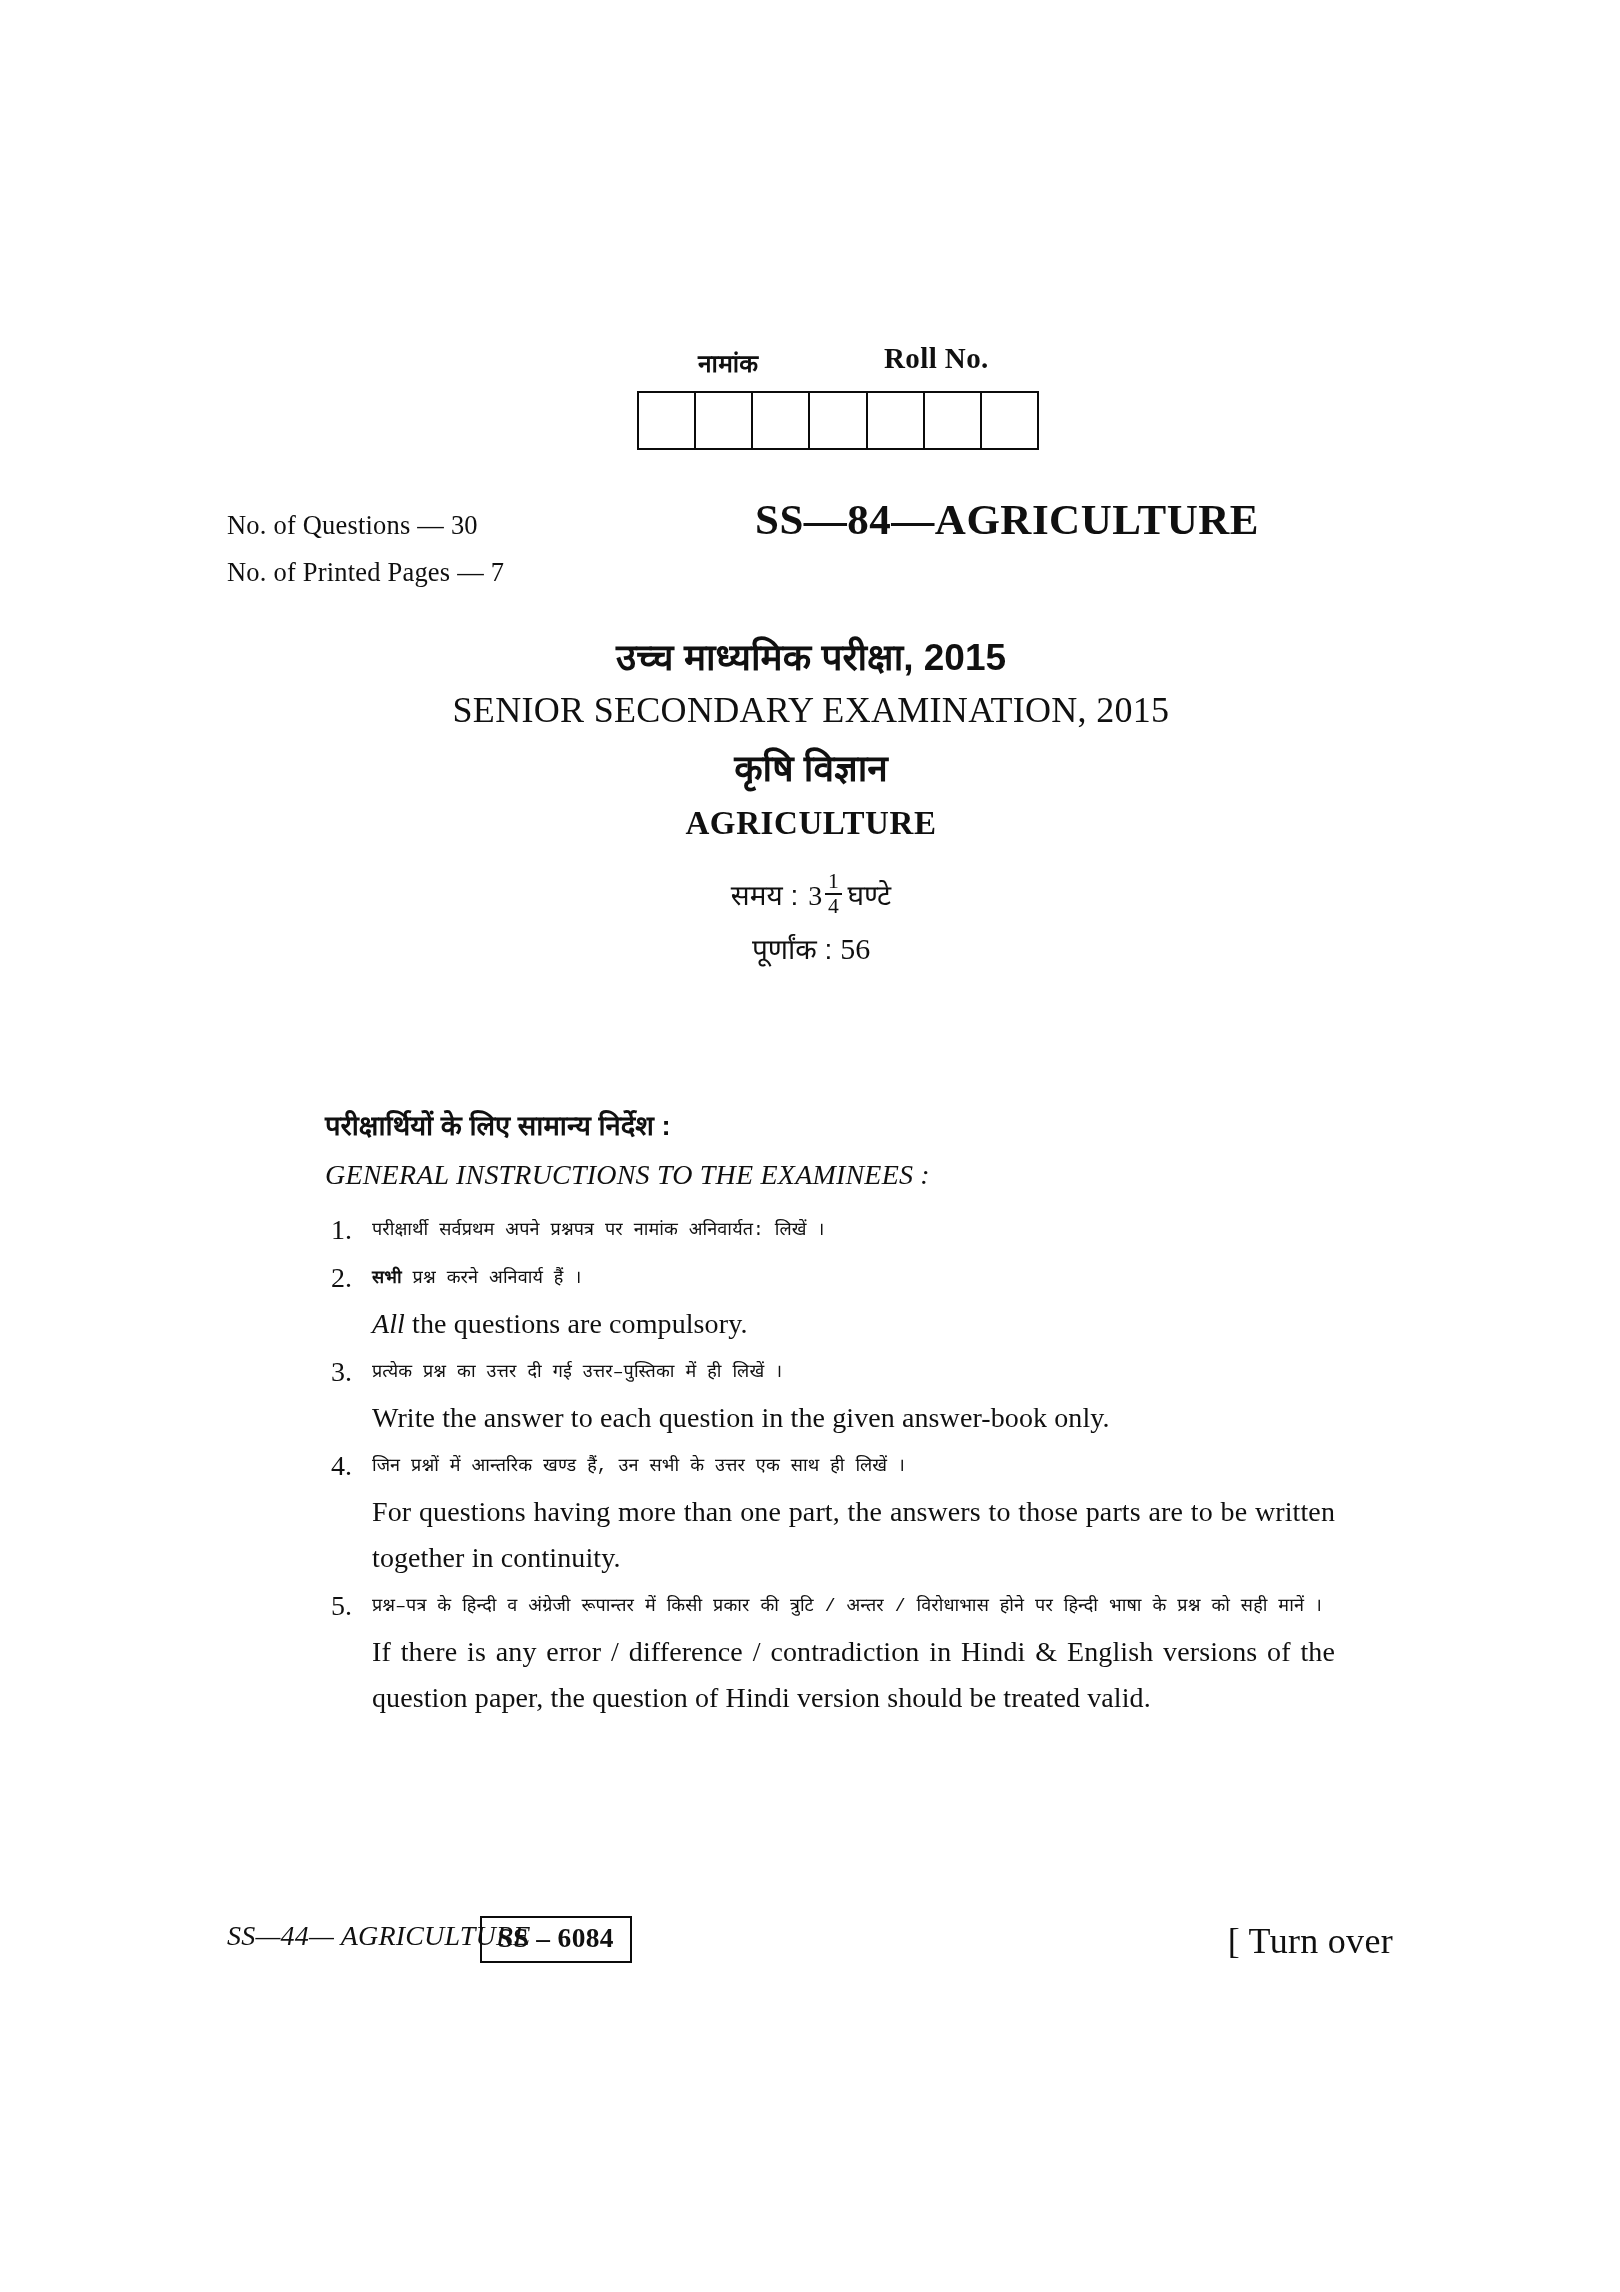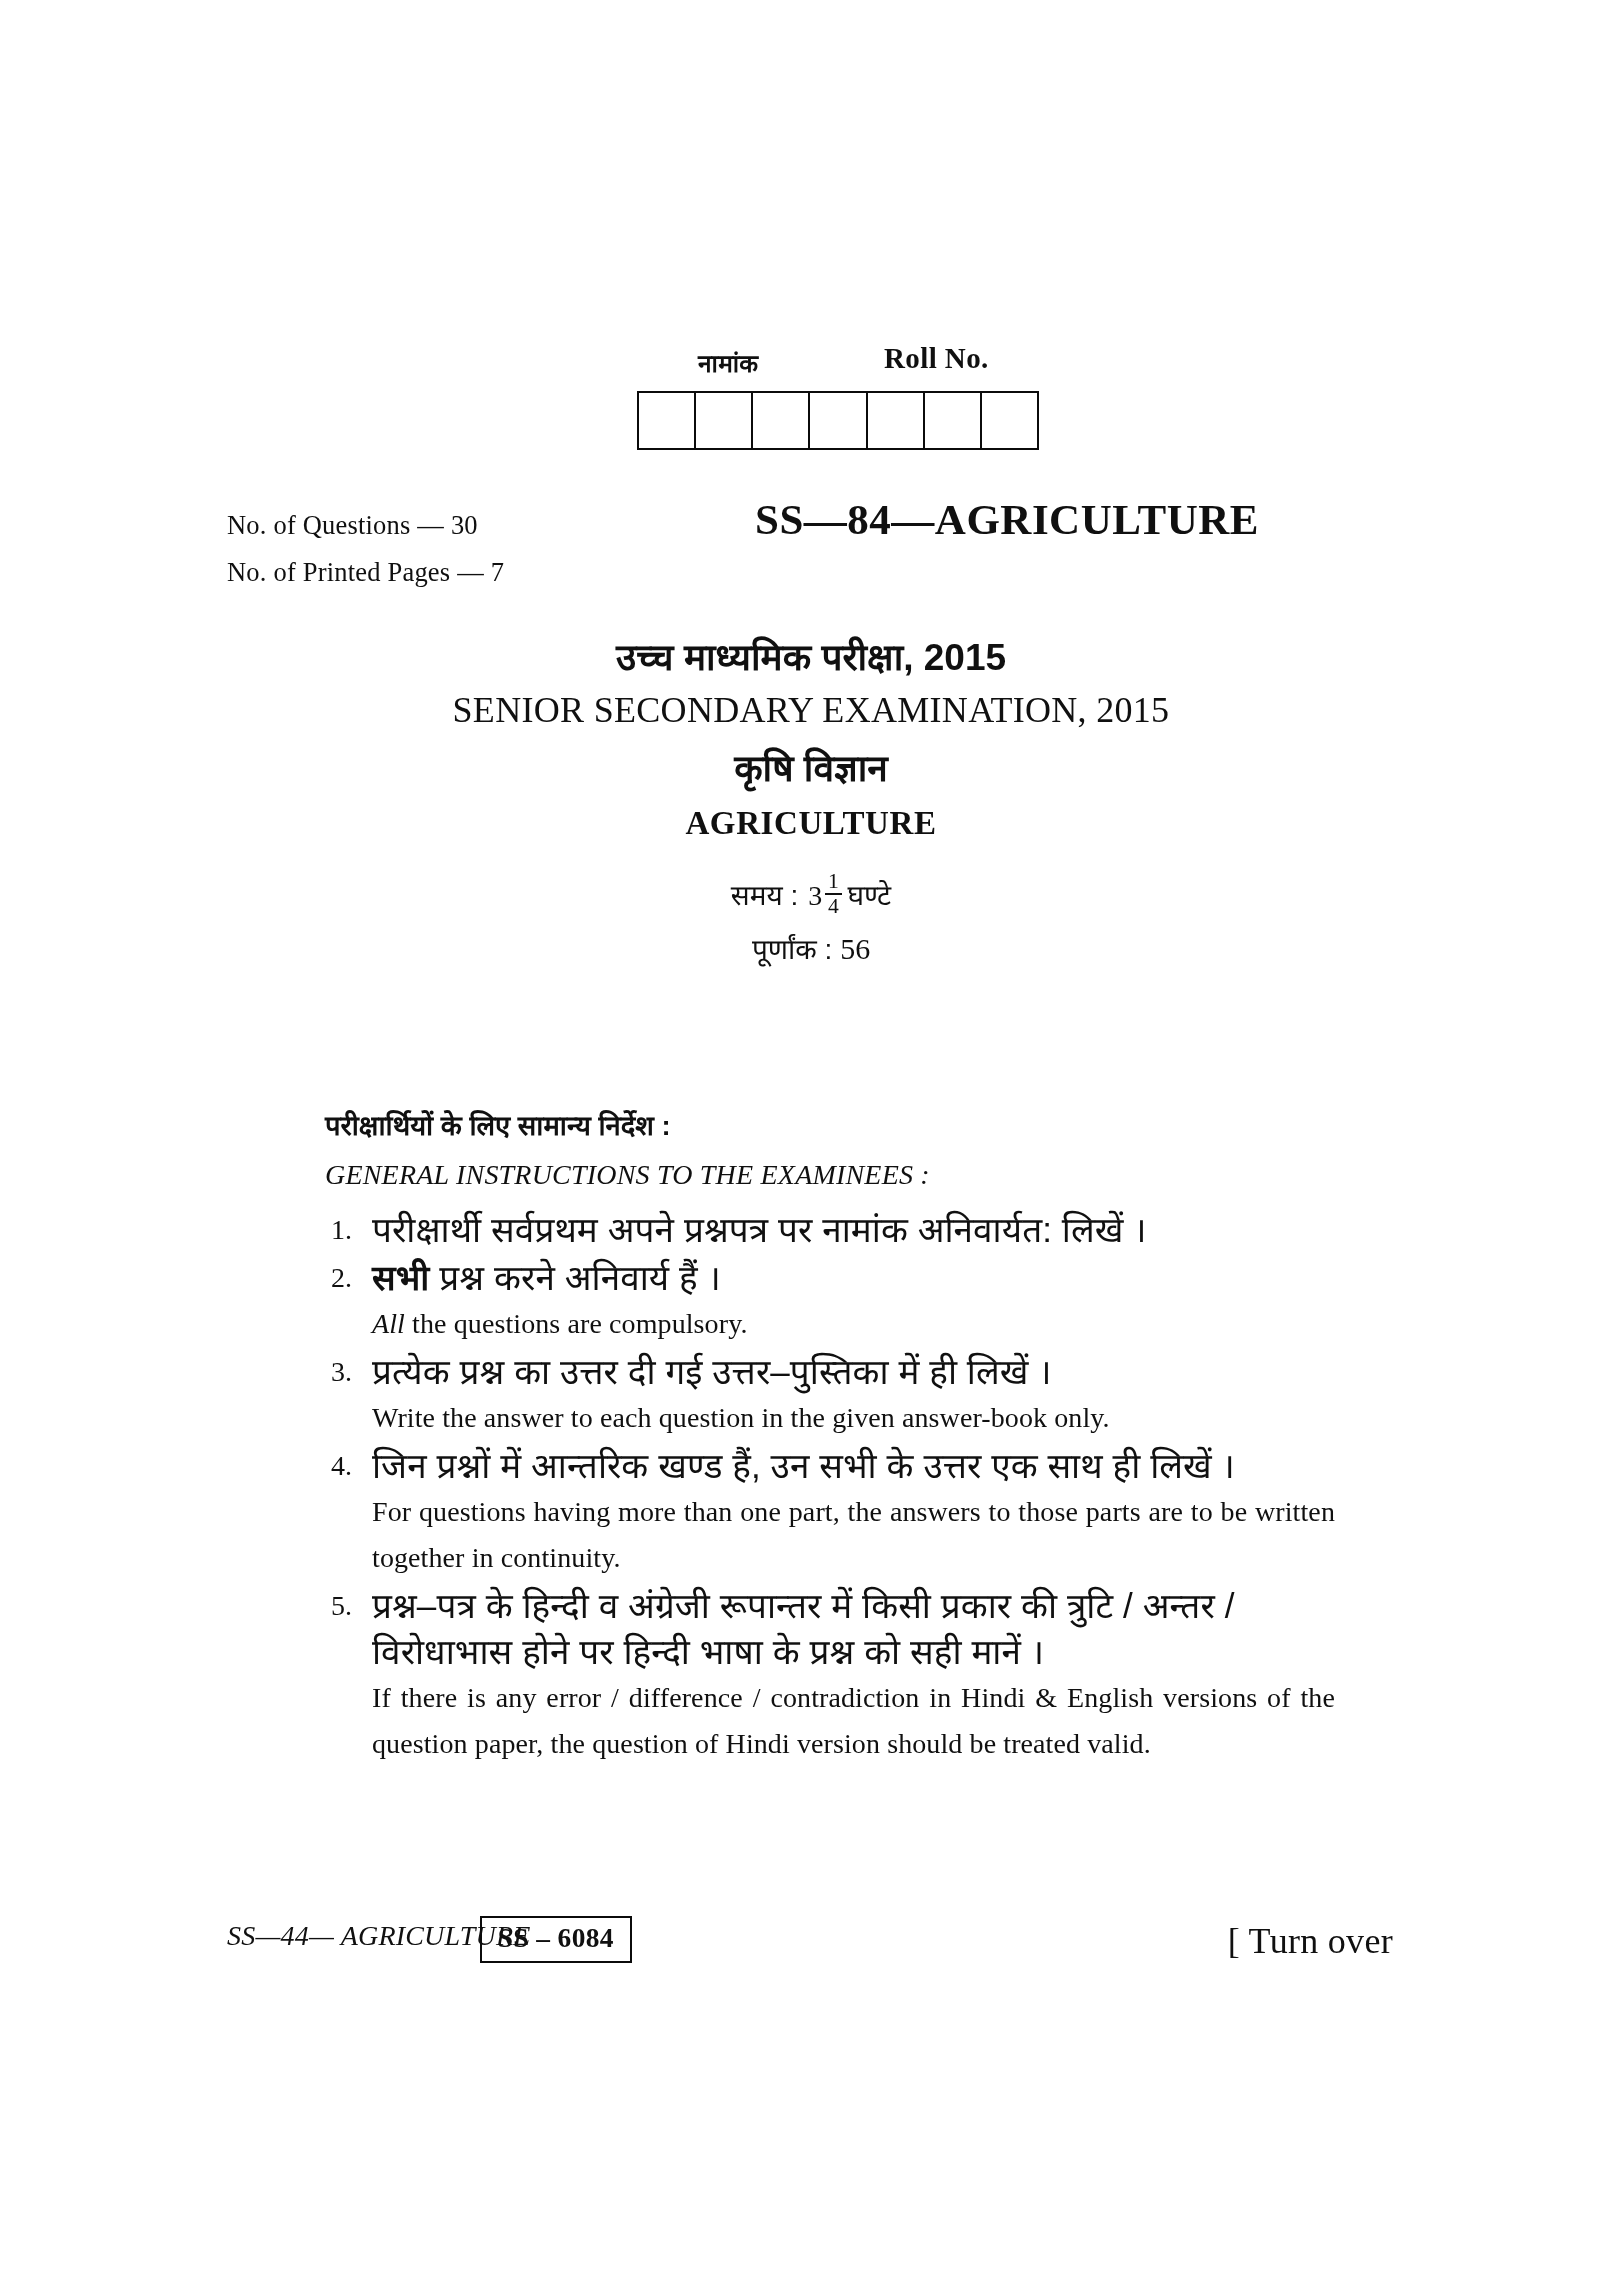--- a/index.html
+++ b/index.html
@@ -193,8 +193,8 @@
   .ins-body { flex: 1 1 auto; }
 
   .hi {
-    font-family: Liberation Sans, sans-serif;
-    font-size: 35px;
+    font-family: Liberation Mono, monospace;
+    font-size: 18px;
     line-height: 46px;
     letter-spacing: 0.1px;
   }

